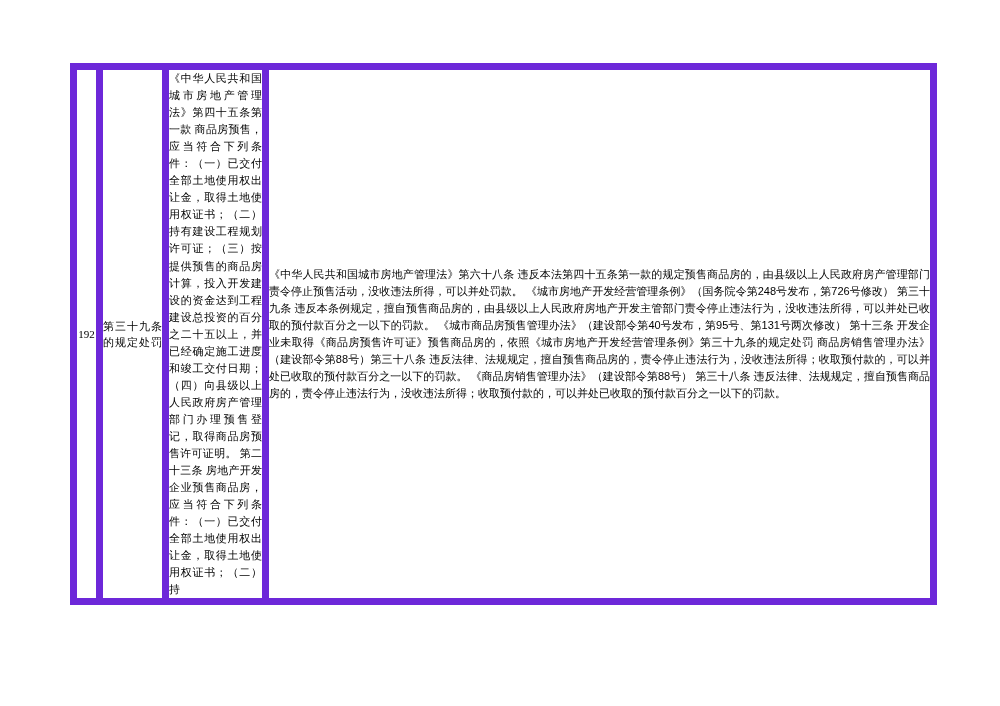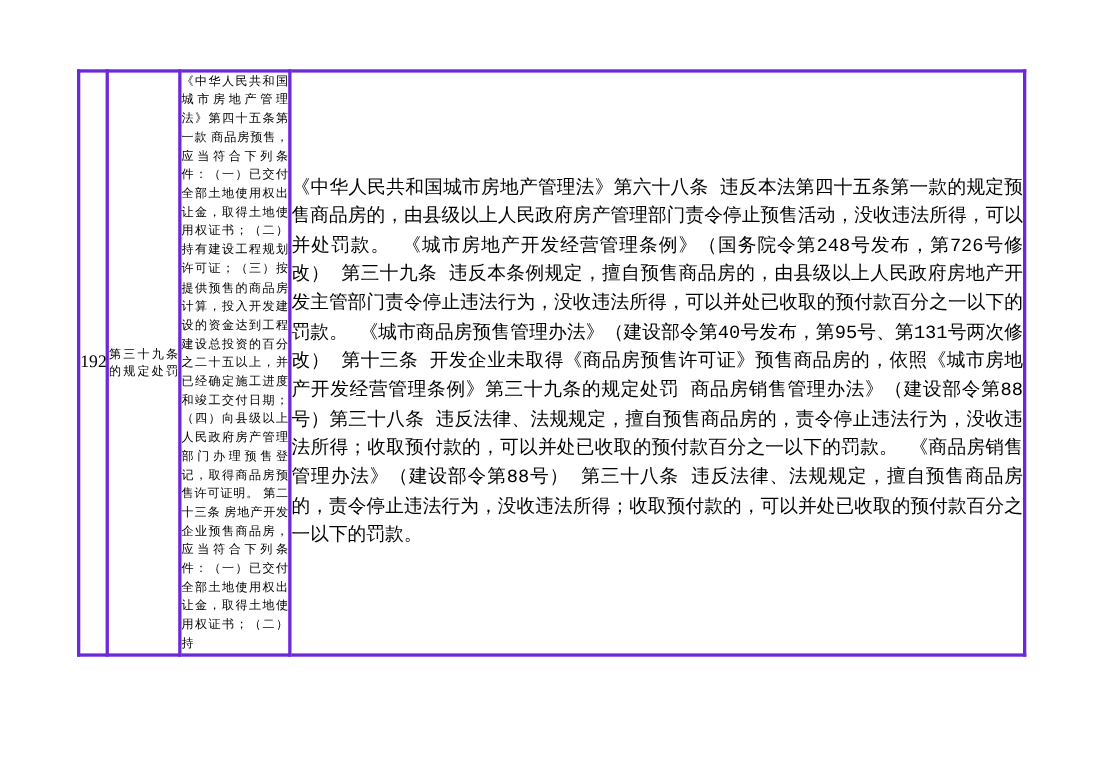--- a/index.html
+++ b/index.html
@@ -28,7 +28,7 @@
     table-layout: fixed;
   }
   table.doc-table td {
-    border: 3px solid #6d28d9;
+    border: 7px solid #6d28d9;
     vertical-align: middle;
     padding: 0;
   }

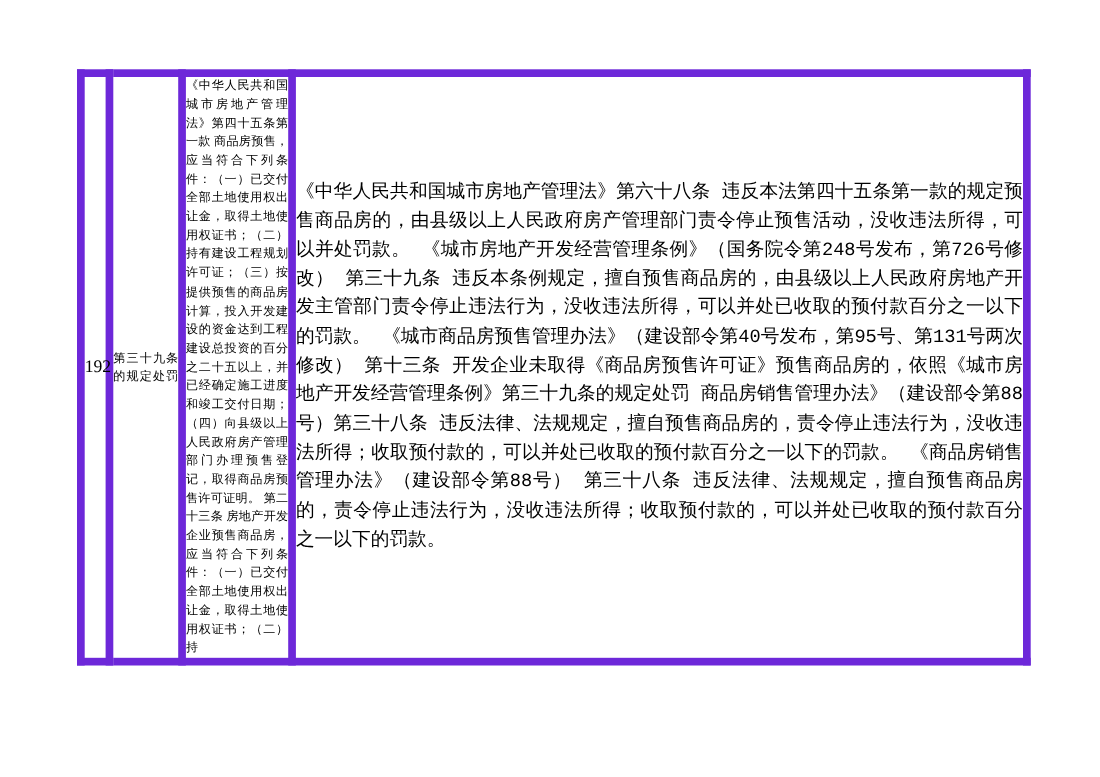--- a/index.html
+++ b/index.html
@@ -60,12 +60,12 @@
     font-family: "Liberation Serif", serif;
   }
   .cell-detail {
-    font-size: 17px;
+    font-size: 11px;
     line-height: 1.55;
     text-align: justify;
     padding: 2px 4px;
     vertical-align: middle;
-    font-family: Liberation Mono, monospace;
+    font-family: Liberation Sans, sans-serif;
   }
 </style>
 </head>

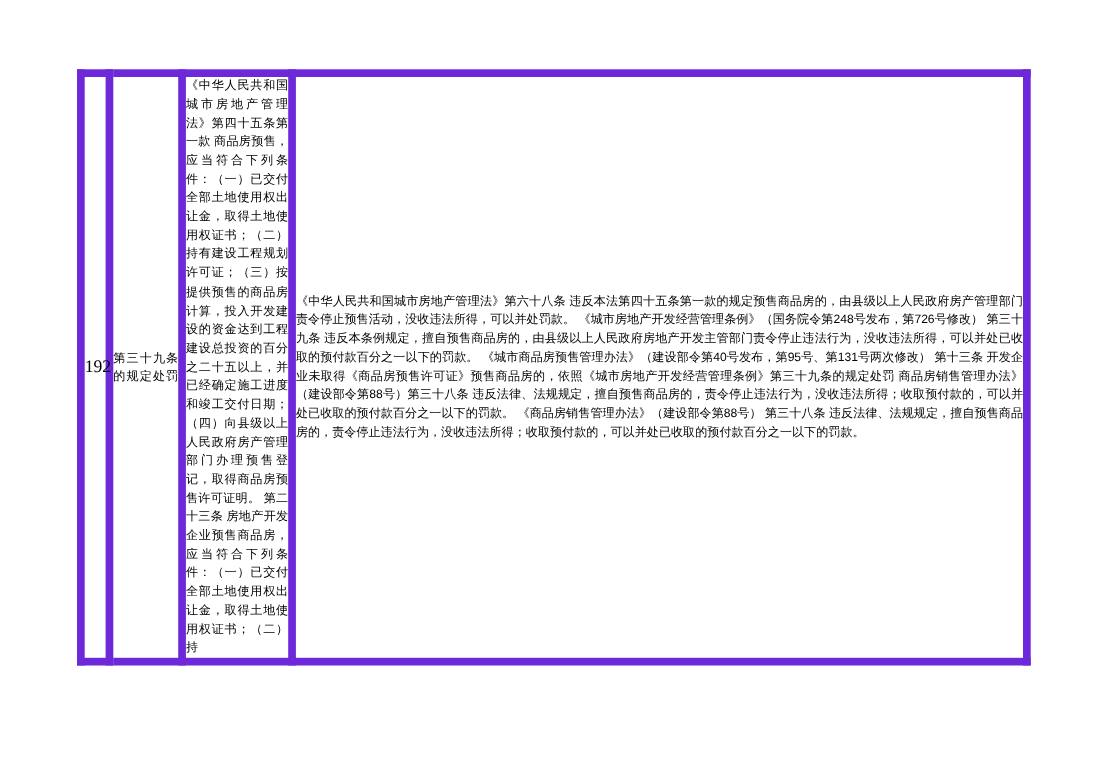--- a/index.html
+++ b/index.html
@@ -38,7 +38,8 @@
   .col-detail{ width: 668px; }
 
   .cell-index {
-    font-size: 16px;
+    text-align: center;
+    font-size: 11px;
     line-height: 1.4;
     font-family: "Liberation Serif", serif;
   }

